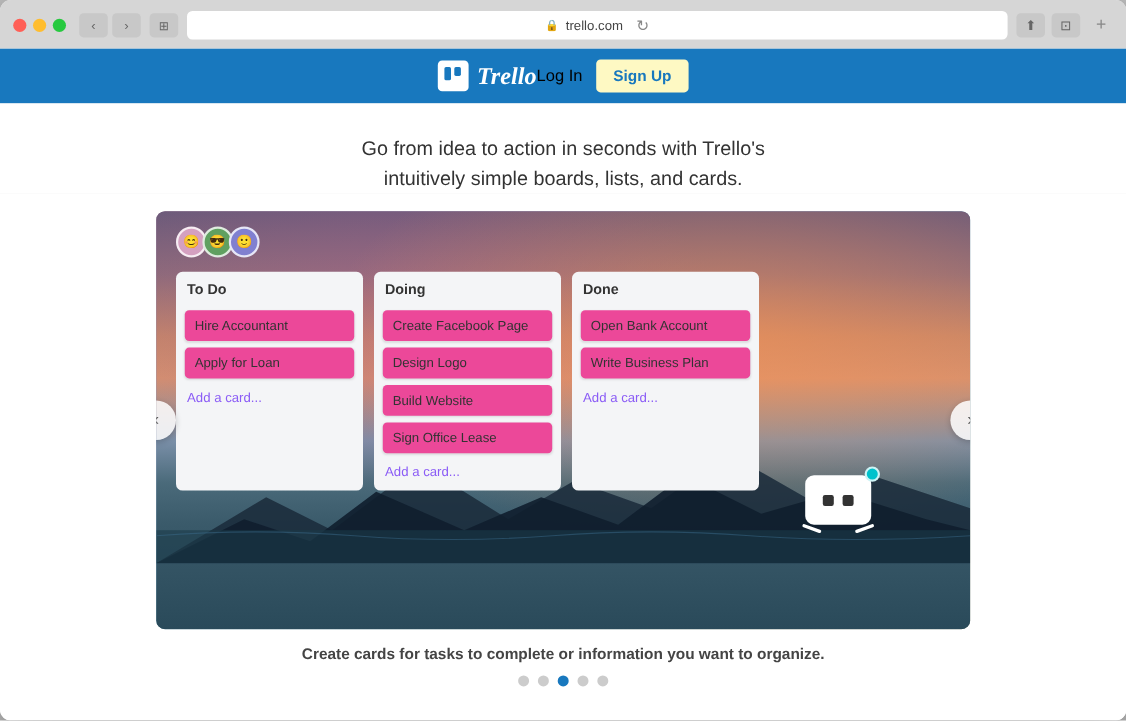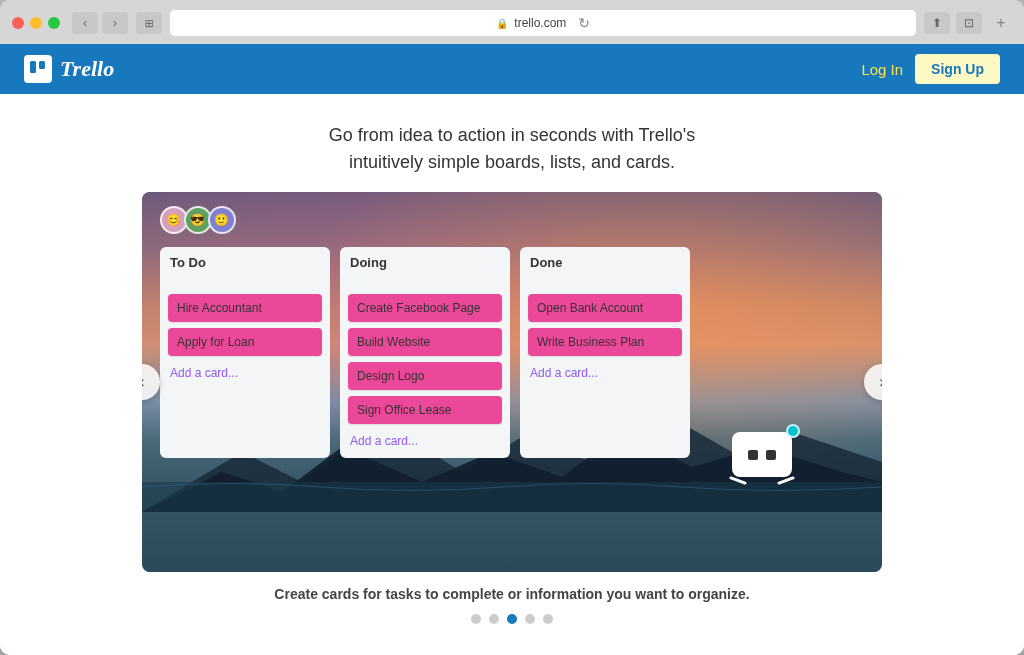--- a/index.html
+++ b/index.html
@@ -123,7 +123,7 @@
       height: 50px;
       display: flex;
       align-items: center;
-      justify-content: space-between;
+      justify-content: center;
       flex-shrink: 0;
     }
     .trello-logo {

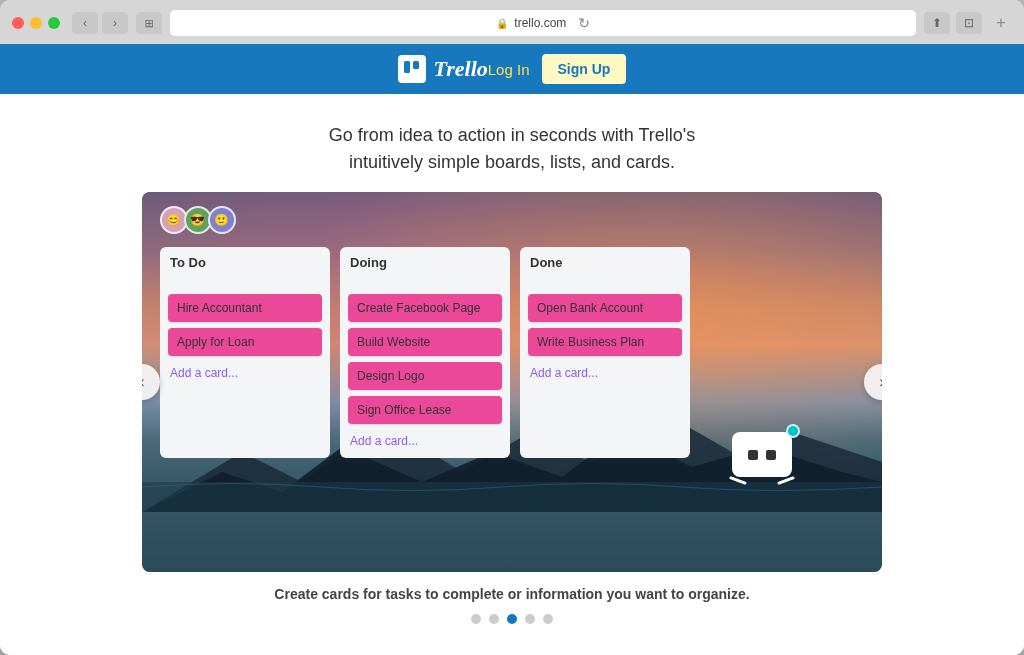--- a/index.html
+++ b/index.html
@@ -158,7 +158,7 @@
       gap: 12px;
     }
     .nav-login {
-      color: #fde047;
+      color: #000000;
       font-size: 15px;
       font-weight: 500;
       cursor: pointer;

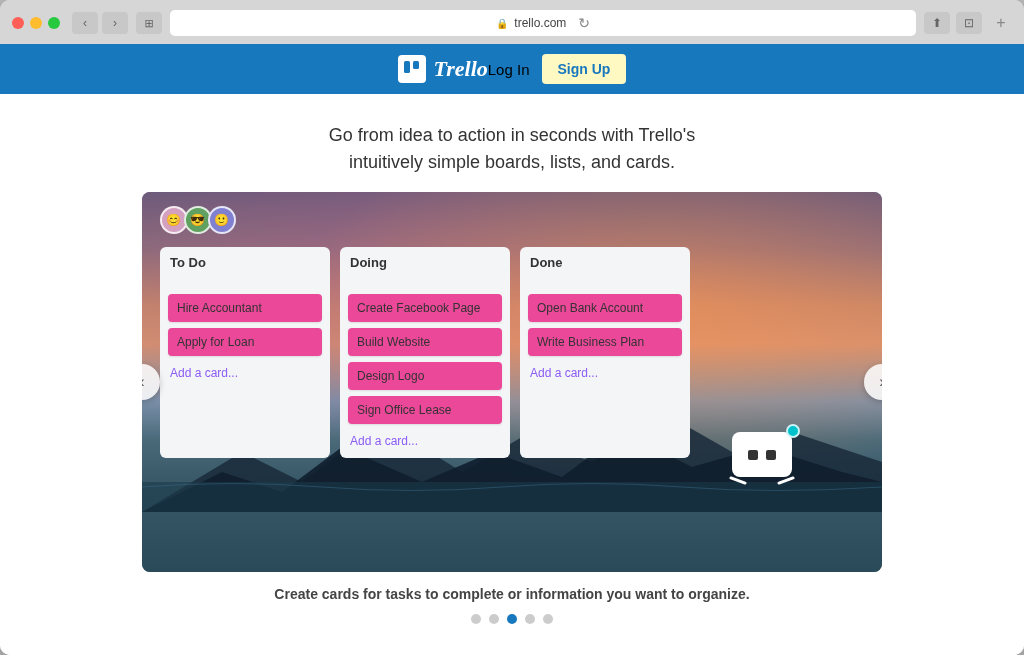--- a/index.html
+++ b/index.html
@@ -304,7 +304,7 @@
       font-size: 13px;
       font-weight: 700;
       color: #333;
-      margin-bottom: 24px;
+      margin-bottom: 12px;
       padding: 0 2px;
     }
     .card {

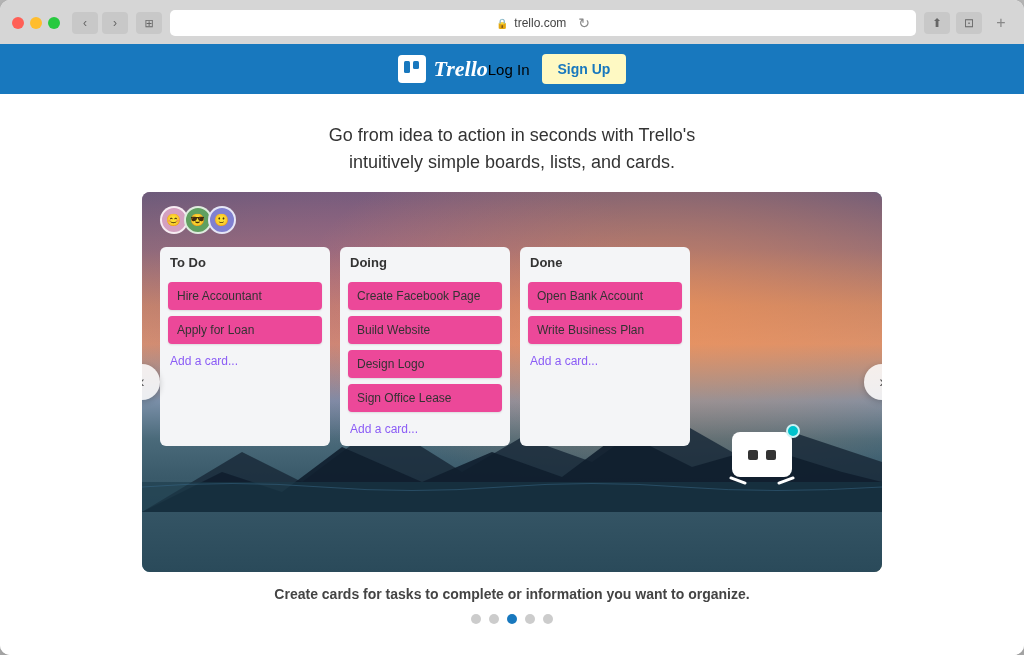--- a/index.html
+++ b/index.html
@@ -504,8 +504,8 @@
           <div class="list">
             <div class="list-title">Doing</div>
             <div class="card">Create Facebook Page</div>
+            <div class="card">Design Logo</div>
             <div class="card">Build Website</div>
-            <div class="card">Design Logo</div>
             <div class="card">Sign Office Lease</div>
             <div class="add-card">Add a card...</div>
           </div>

